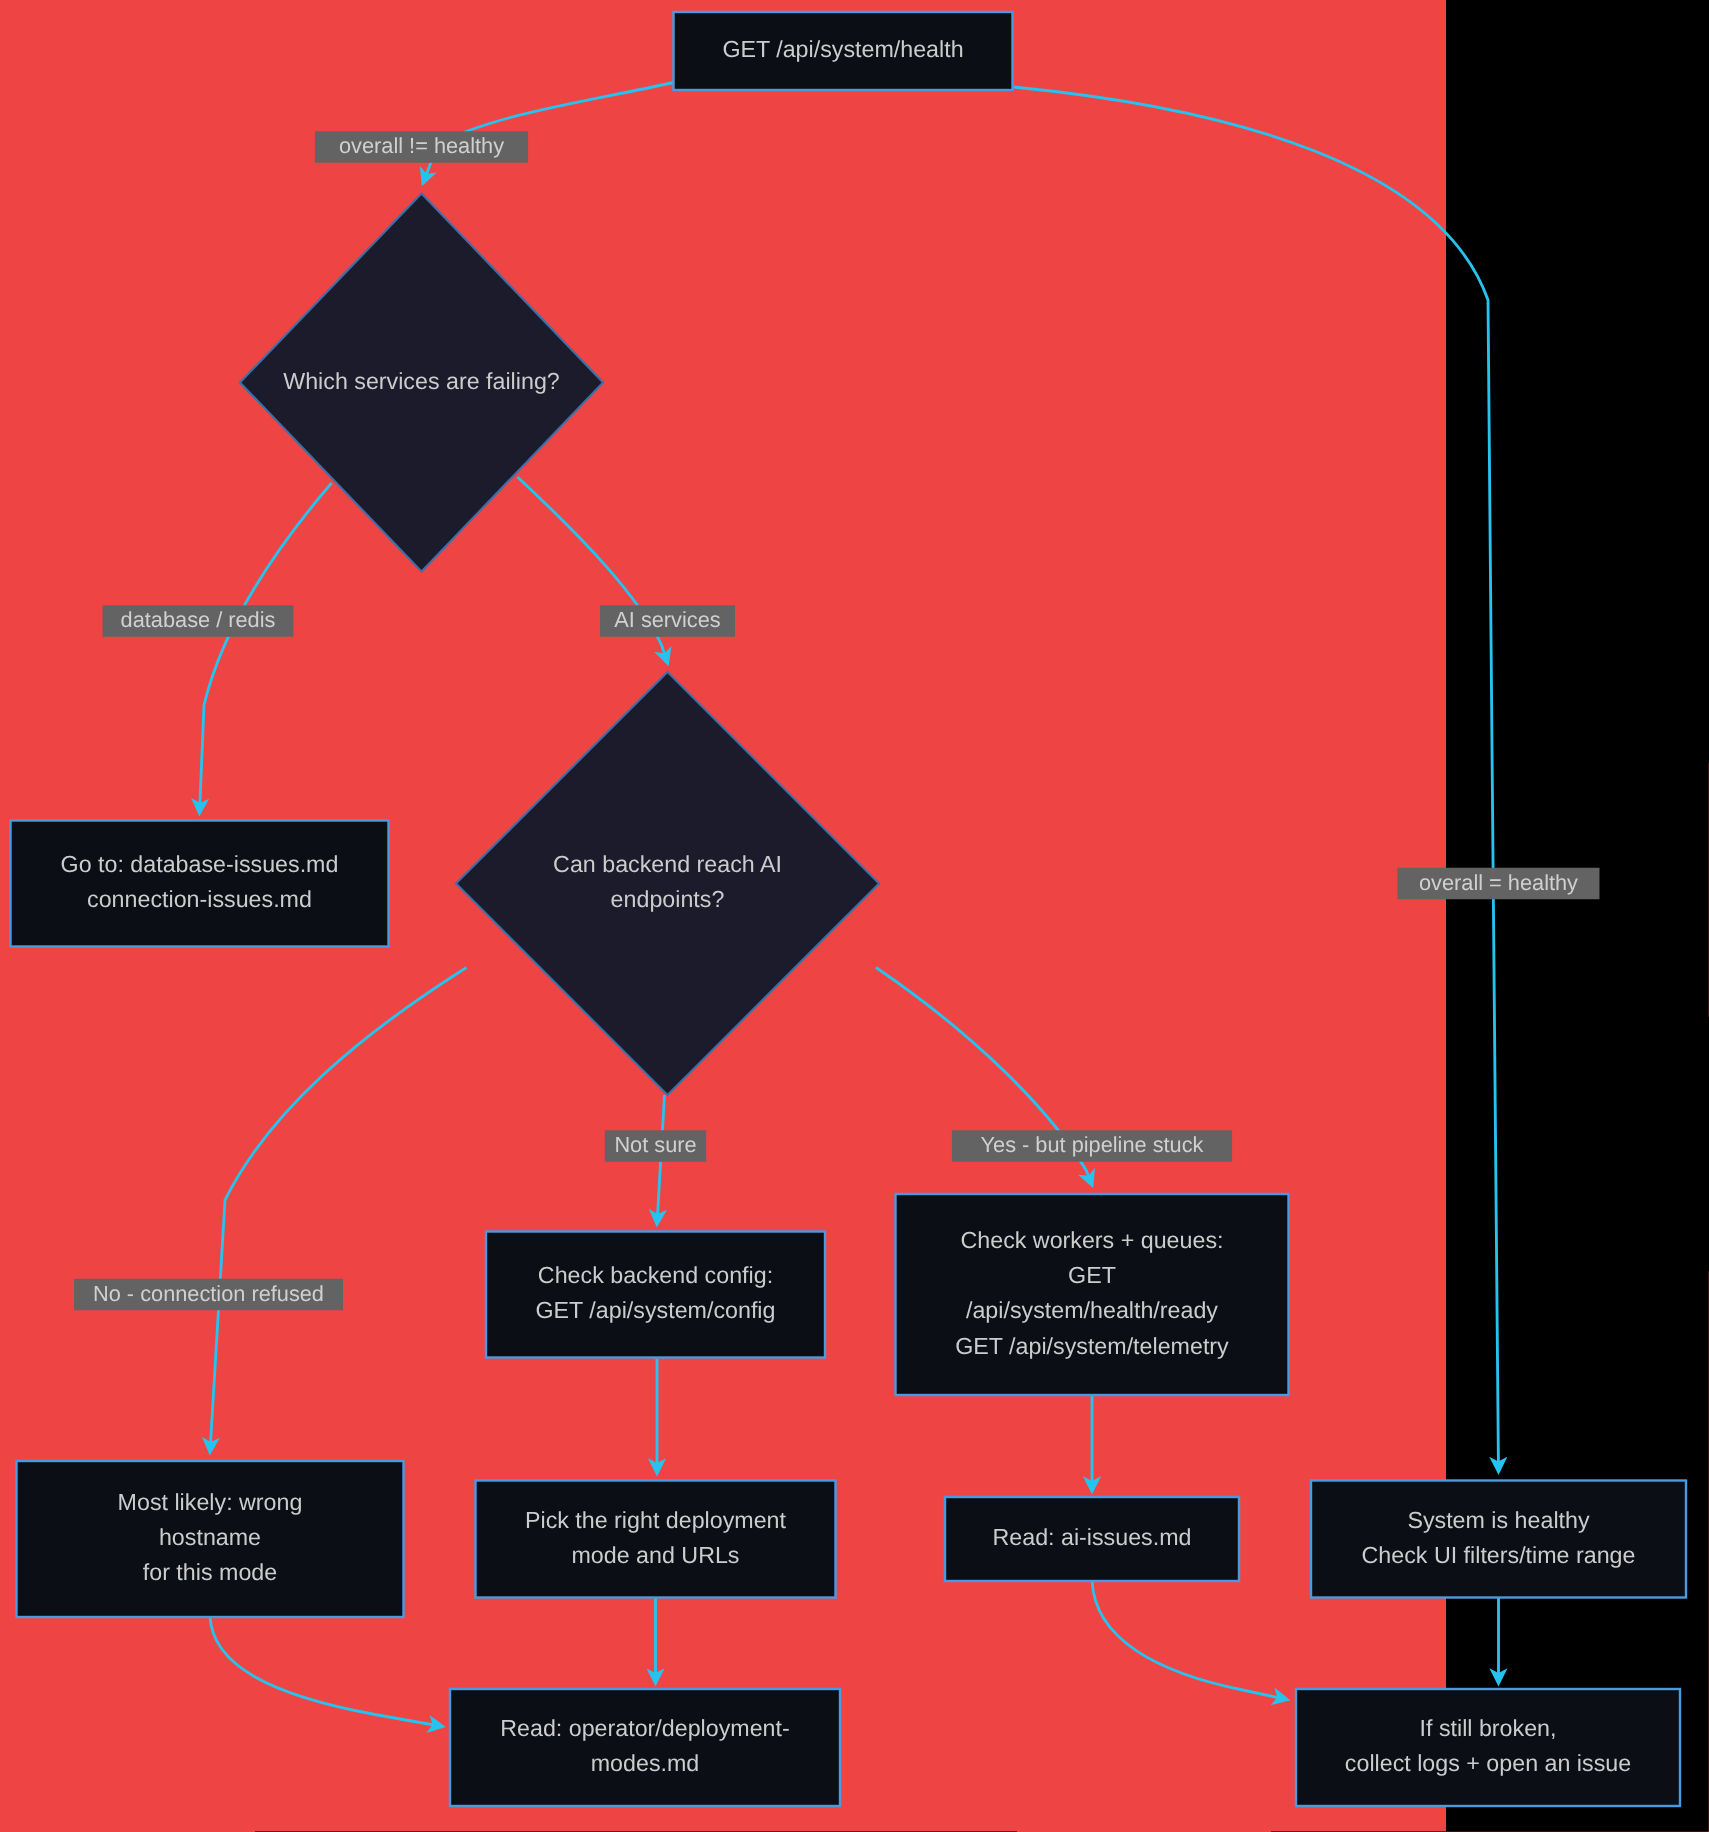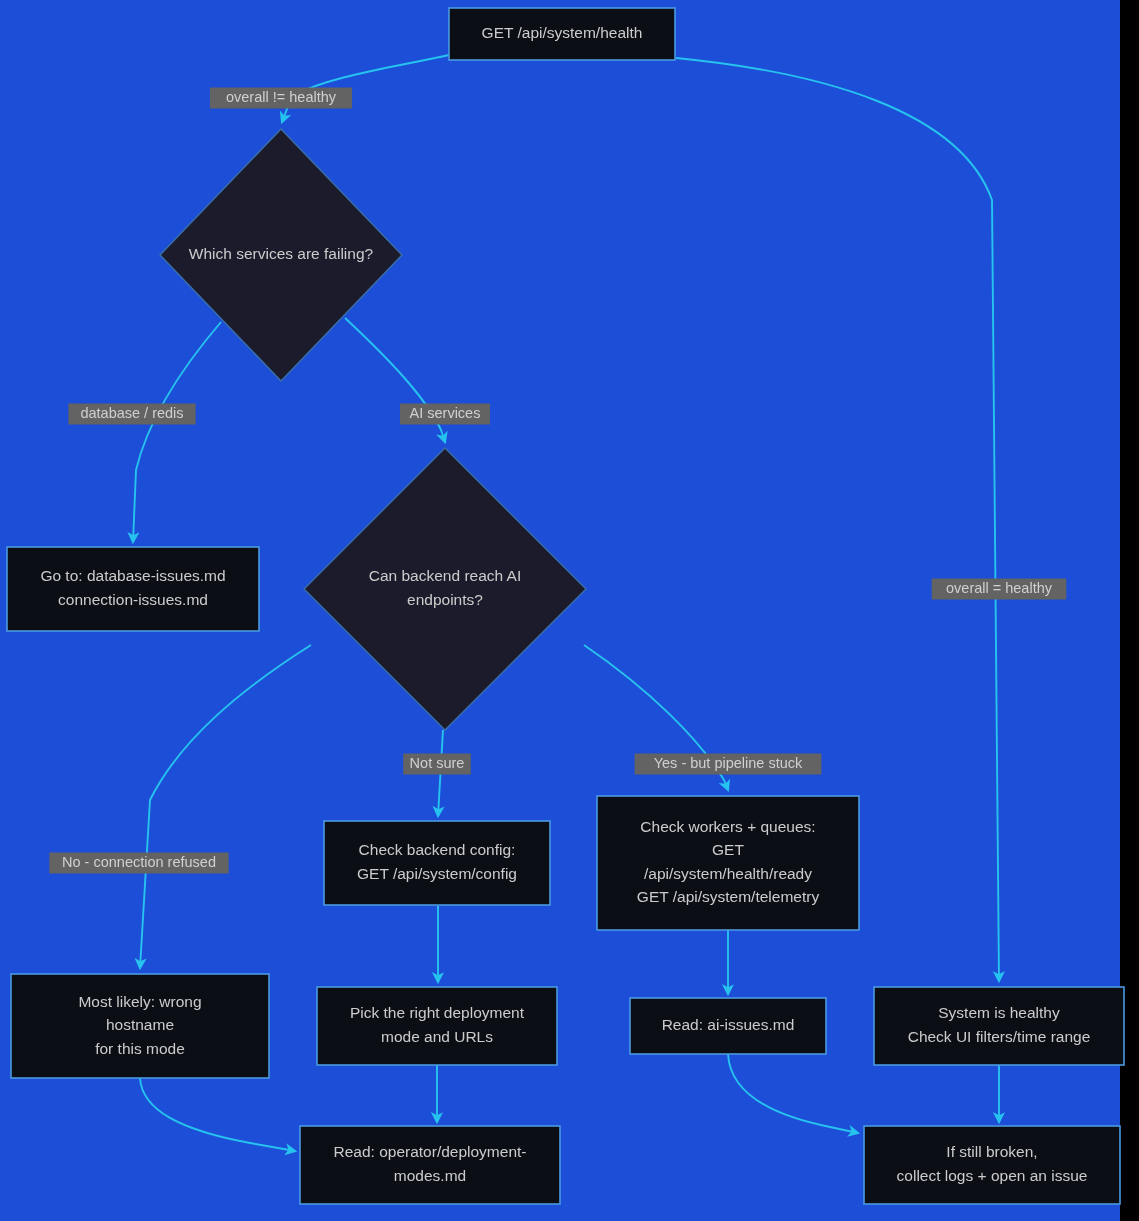--- a/index.html
+++ b/index.html
@@ -15,9 +15,9 @@
   }
   #flowchart-root {
     position: relative;
-    width: 1120px;
+    width: 964px;
     height: 1221px;
-    background: #1d4ed8;
+    background: #ef4444;
   }
   svg#diagram {
     display: block;

